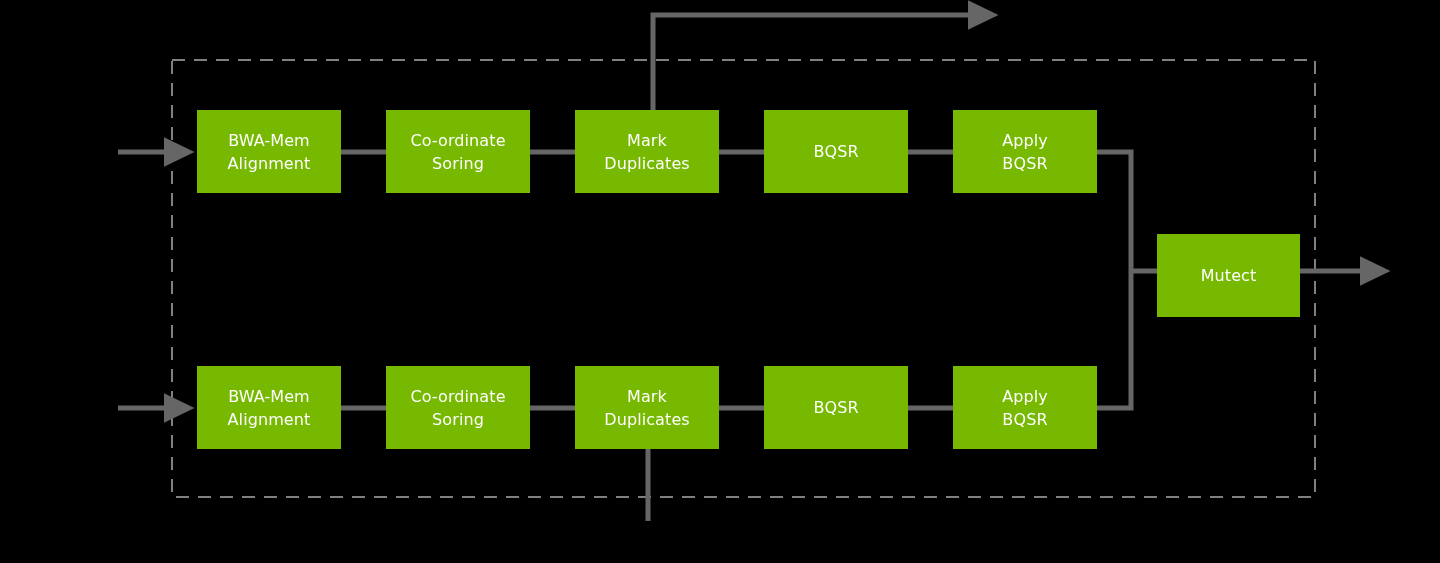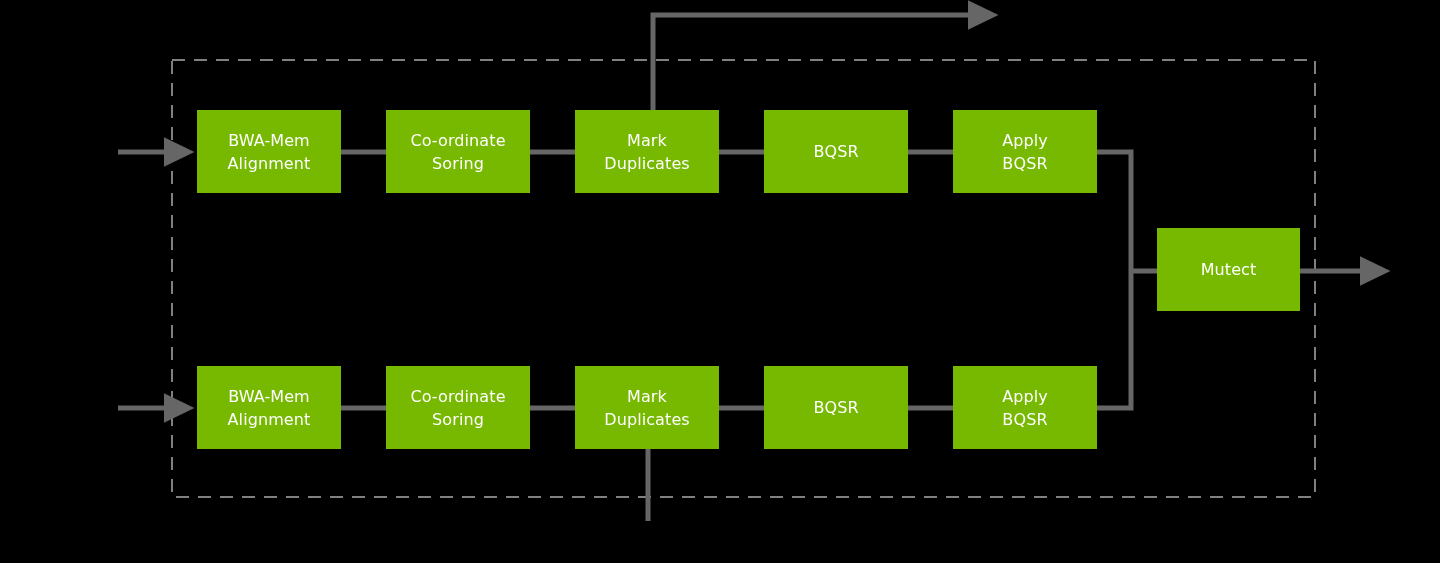--- a/index.html
+++ b/index.html
@@ -106,7 +106,7 @@
   <div class="node" style="left:953px; top:366px; width:144px; height:83px;">Apply
 BQSR</div>
 
-  <div class="node" style="left:1157px; top:228px; width:143px; height:83px;">Mutect</div>
+  <div class="node" style="left:1157px; top:234px; width:143px; height:83px;">Mutect</div>
 
 </div>
 

